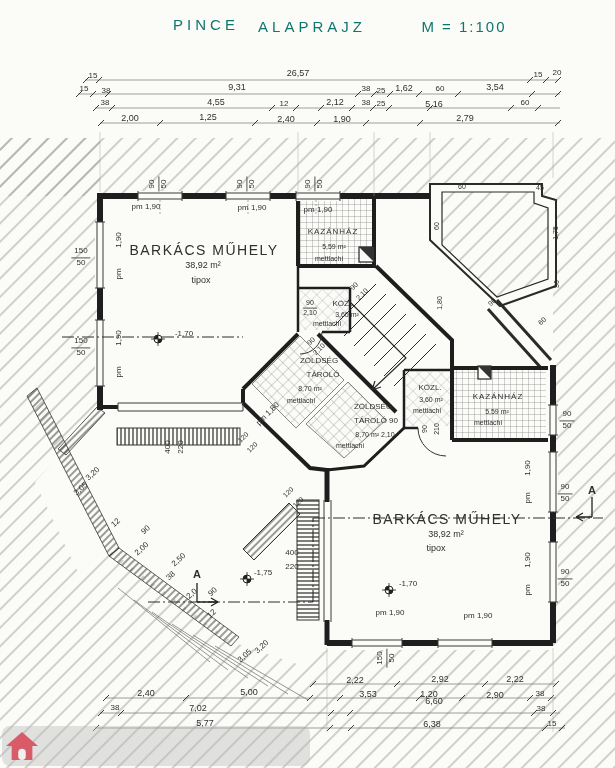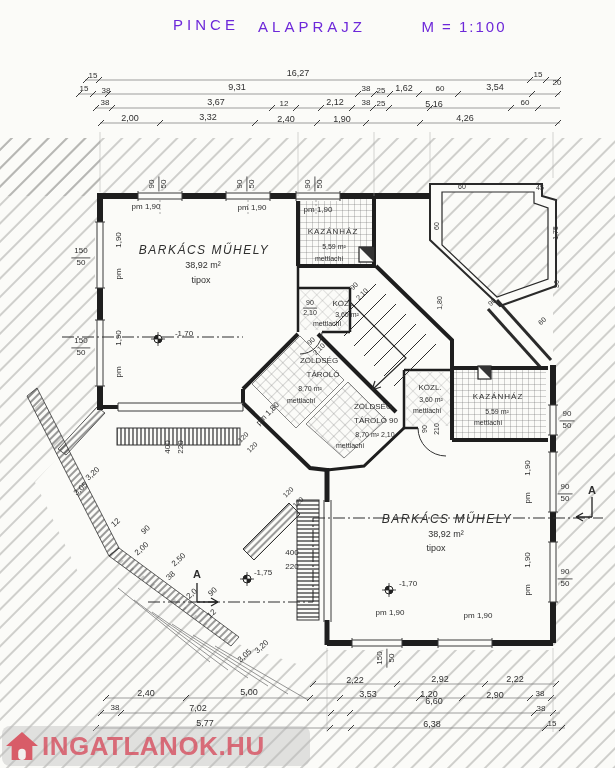--- a/index.html
+++ b/index.html
@@ -9,7 +9,7 @@
   .lb{position:absolute;transform:translate(-50%,-50%);font-size:9px;line-height:1;
       white-space:nowrap;color:#2f2f2f;z-index:3;}
   .s7{font-size:7px;} .s8{font-size:8px;} .s10{font-size:12px;letter-spacing:1.5px;font-style:italic;}
-  .s11{font-size:11px;font-weight:bold;} .s16{font-size:15px;letter-spacing:4px;color:#6d28d9;}
+  .s11{font-size:11px;font-weight:bold;} .s16{font-size:15px;letter-spacing:4px;color:#0f766e;}
   .r90{transform:translate(-50%,-50%) rotate(-90deg);}
   .r45{transform:translate(-50%,-50%) rotate(-45deg);}
   .r40{transform:translate(-50%,-50%) rotate(-42deg);}

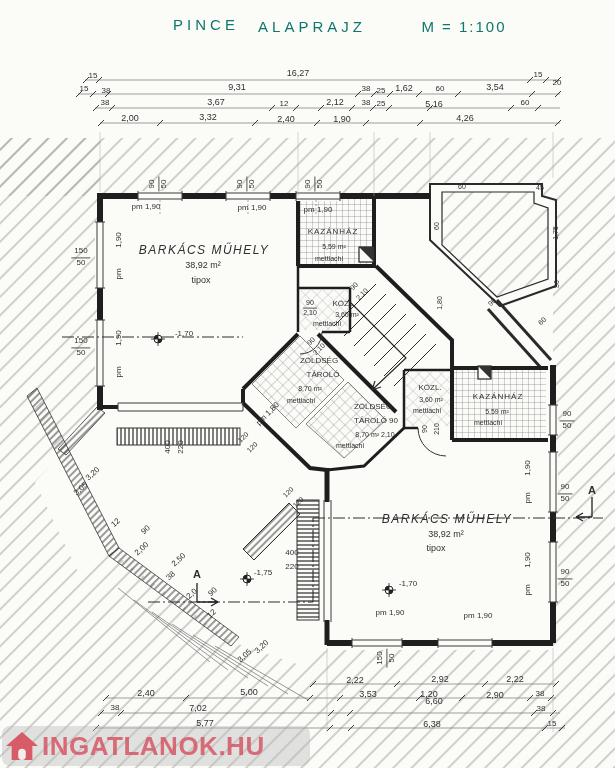--- a/index.html
+++ b/index.html
@@ -210,7 +210,7 @@
 <span class="lb s16" style="left:464px;top:26px;letter-spacing:2px">M = 1:100</span>
 
 <span class="lb s8" style="left:93px;top:76px">15</span>
-<span class="lb" style="left:298px;top:73px">16,27</span>
+<span class="lb" style="left:298px;top:73px">26,57</span>
 <span class="lb s8" style="left:538px;top:75px">15</span>
 <span class="lb s8" style="left:557px;top:83px">20</span>
 <span class="lb s8" style="left:84px;top:89px">15</span>

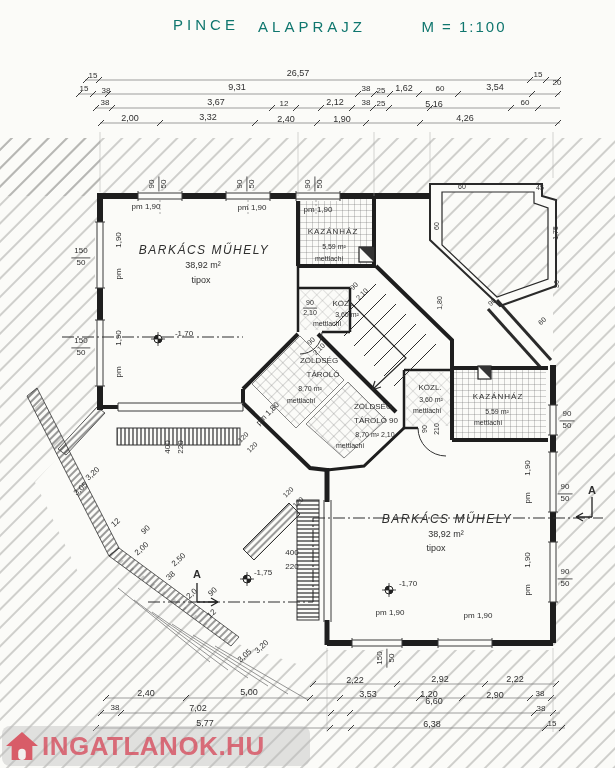--- a/index.html
+++ b/index.html
@@ -212,7 +212,7 @@
 <span class="lb s8" style="left:93px;top:76px">15</span>
 <span class="lb" style="left:298px;top:73px">26,57</span>
 <span class="lb s8" style="left:538px;top:75px">15</span>
-<span class="lb s8" style="left:557px;top:83px">20</span>
+<span class="lb s8" style="left:557px;top:73px">20</span>
 <span class="lb s8" style="left:84px;top:89px">15</span>
 <span class="lb s8" style="left:106px;top:91px">38</span>
 <span class="lb" style="left:237px;top:87px">9,31</span>

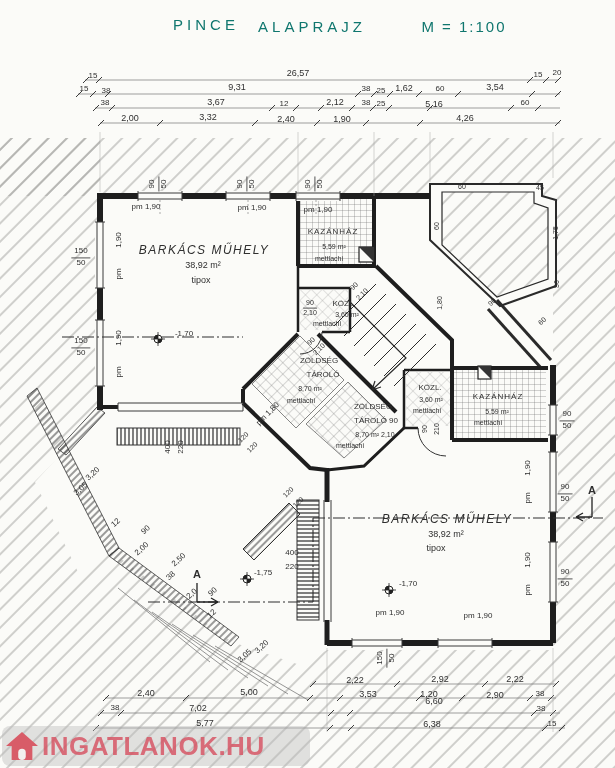--- a/index.html
+++ b/index.html
@@ -222,7 +222,7 @@
 <span class="lb s8" style="left:440px;top:89px">60</span>
 <span class="lb" style="left:495px;top:87px">3,54</span>
 <span class="lb s8" style="left:105px;top:103px">38</span>
-<span class="lb" style="left:216px;top:102px">3,67</span>
+<span class="lb" style="left:216px;top:102px">4,55</span>
 <span class="lb s8" style="left:284px;top:104px">12</span>
 <span class="lb" style="left:335px;top:102px">2,12</span>
 <span class="lb s8" style="left:366px;top:103px">38</span>

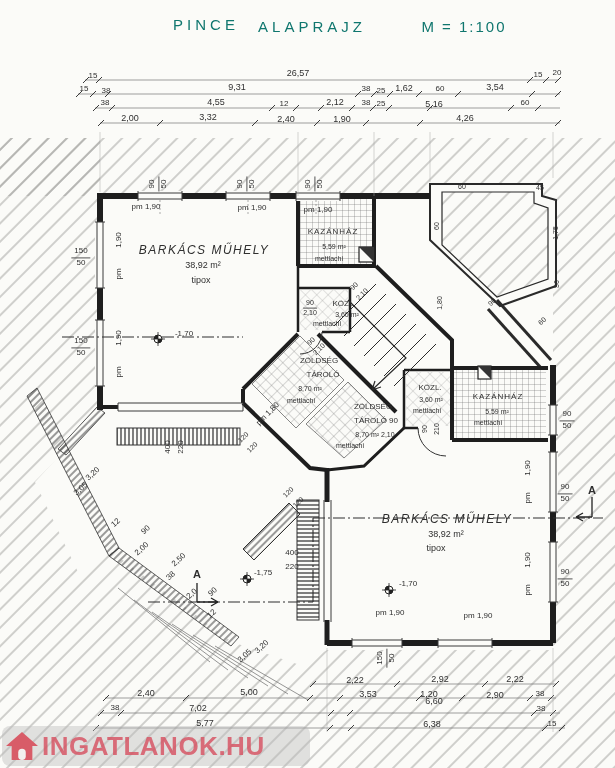--- a/index.html
+++ b/index.html
@@ -230,7 +230,7 @@
 <span class="lb" style="left:434px;top:104px">5,16</span>
 <span class="lb s8" style="left:525px;top:103px">60</span>
 <span class="lb" style="left:130px;top:118px">2,00</span>
-<span class="lb" style="left:208px;top:117px">3,32</span>
+<span class="lb" style="left:208px;top:117px">1,25</span>
 <span class="lb" style="left:286px;top:119px">2,40</span>
 <span class="lb" style="left:342px;top:119px">1,90</span>
 <span class="lb" style="left:465px;top:118px">4,26</span>

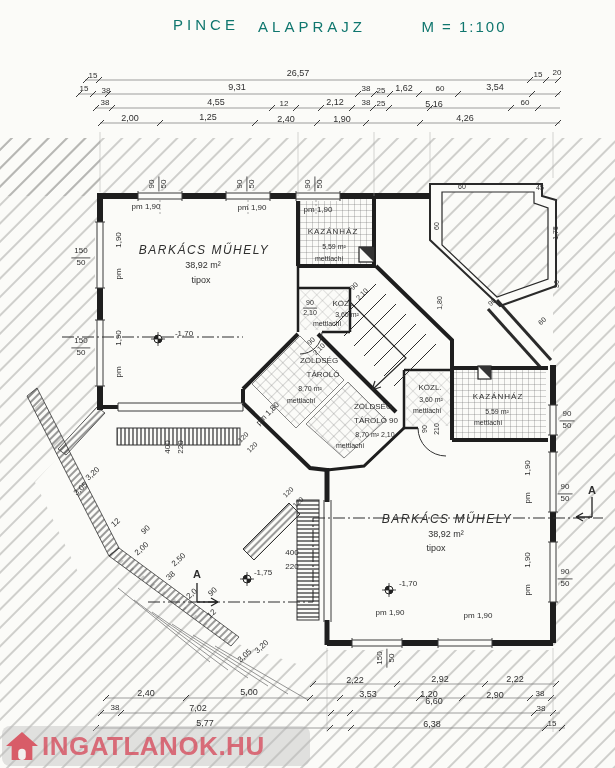--- a/index.html
+++ b/index.html
@@ -233,7 +233,7 @@
 <span class="lb" style="left:208px;top:117px">1,25</span>
 <span class="lb" style="left:286px;top:119px">2,40</span>
 <span class="lb" style="left:342px;top:119px">1,90</span>
-<span class="lb" style="left:465px;top:118px">4,26</span>
+<span class="lb" style="left:465px;top:118px">2,79</span>
 
 <span class="lb" style="left:355px;top:680px">2,22</span>
 <span class="lb" style="left:440px;top:679px">2,92</span>

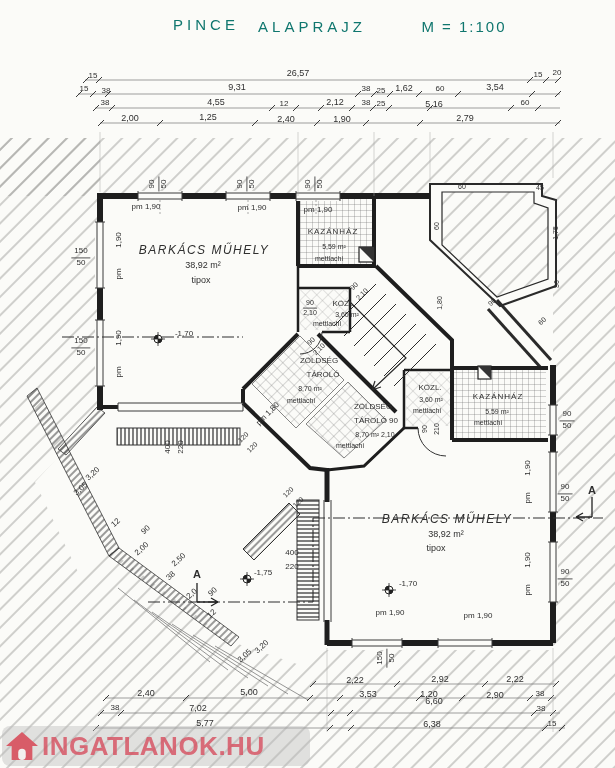--- a/index.html
+++ b/index.html
@@ -8,7 +8,7 @@
   .stage svg.plan{position:absolute;left:0;top:0;}
   .lb{position:absolute;transform:translate(-50%,-50%);font-size:9px;line-height:1;
       white-space:nowrap;color:#2f2f2f;z-index:3;}
-  .s7{font-size:7px;} .s8{font-size:8px;} .s10{font-size:12px;letter-spacing:1.5px;font-style:italic;}
+  .s7{font-size:7px;} .s8{font-size:8px;} .s10{font-size:14px;letter-spacing:1.5px;}
   .s11{font-size:11px;font-weight:bold;} .s16{font-size:15px;letter-spacing:4px;color:#0f766e;}
   .r90{transform:translate(-50%,-50%) rotate(-90deg);}
   .r45{transform:translate(-50%,-50%) rotate(-45deg);}

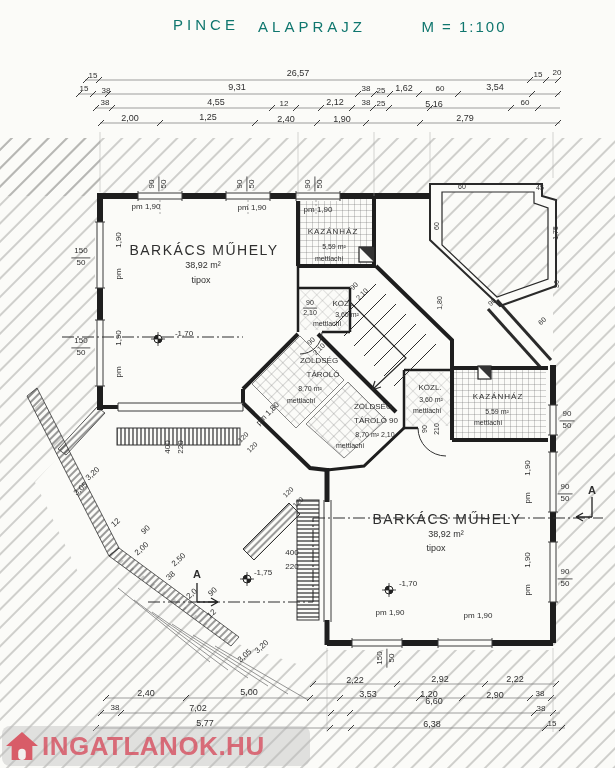--- a/index.html
+++ b/index.html
@@ -385,7 +385,6 @@
     <path d="M17 0 L34 15 H28 V30 H6 V15 H0 Z" fill="#d85c68"></path>
     <rect x="13" y="18" width="8" height="12" rx="4" fill="#f2f0ee"></rect>
   </svg>
-  <span class="txt">INGATLANOK.HU</span>
 </div>
 
 </div>

